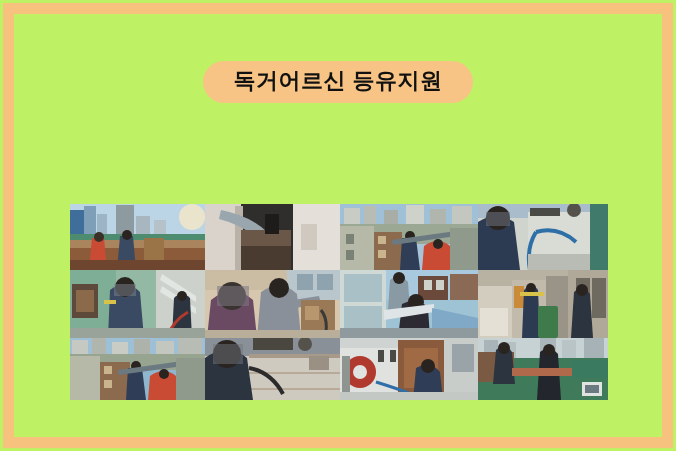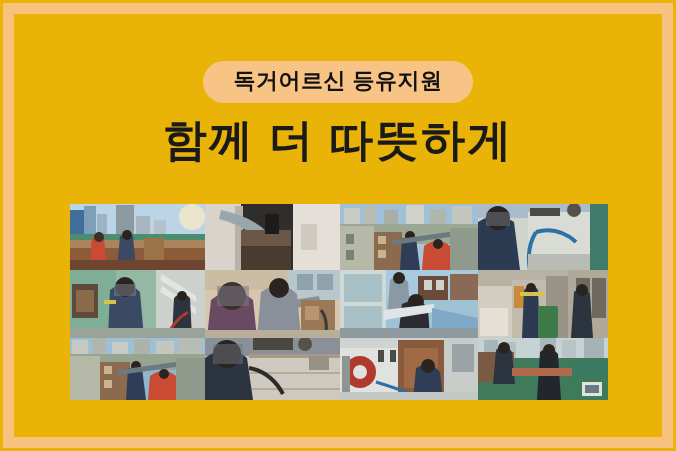--- a/index.html
+++ b/index.html
@@ -18,7 +18,7 @@
     position: relative;
     width: 676px;
     height: 451px;
-    background: #eab308;
+    background: #bef264;
     box-sizing: border-box;
   }
 

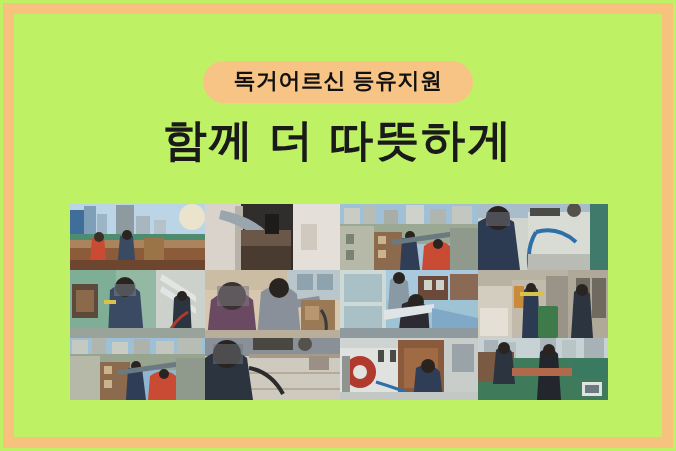--- a/index.html
+++ b/index.html
@@ -108,7 +108,6 @@
     <span class="badge">독거어르신 등유지원</span>
   </div>
 
-  <div class="title">함께 더 따뜻하게</div>
 
   <div class="collage">
 

